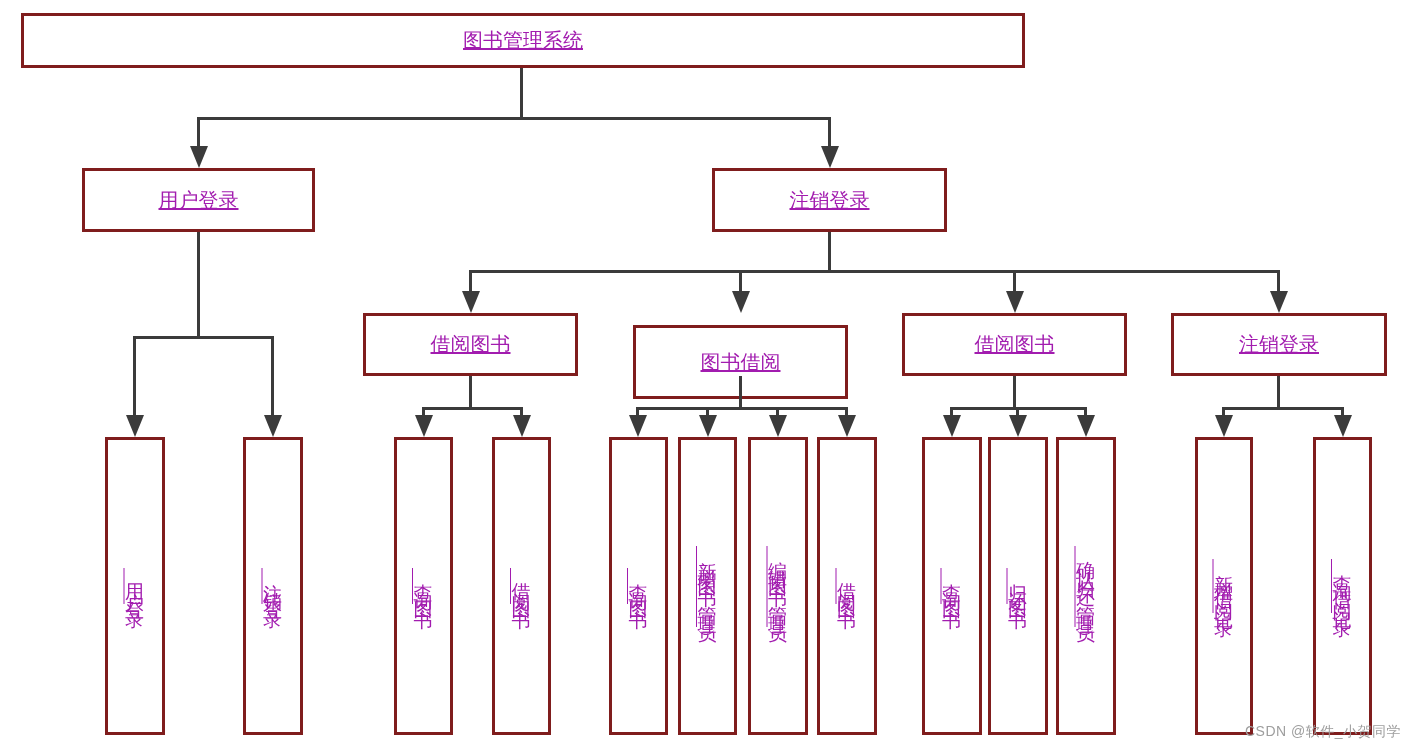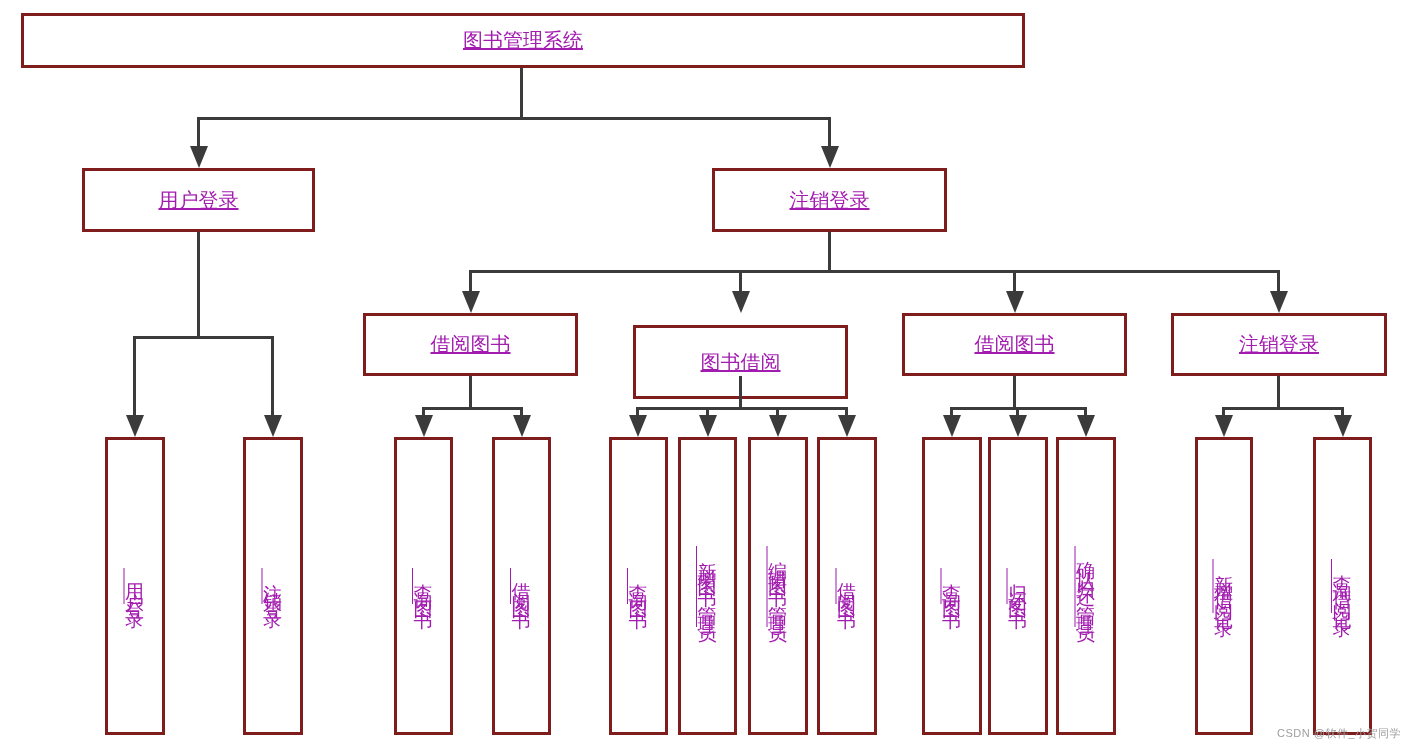--- a/index.html
+++ b/index.html
@@ -15,7 +15,7 @@
   .arr{position:absolute;width:3px;background:#3b3b3b;}
   .arr::after{content:"";position:absolute;top:100%;left:-7.5px;width:0;height:0;
         border:solid transparent;border-width:22px 9px 0 9px;border-top-color:#3b3b3b;}
-  .wm{position:absolute;right:4px;bottom:6px;font-size:11px;color:#9e9e9e;
+  .wm{position:absolute;right:4px;bottom:6px;font-size:14px;color:#9e9e9e;
       letter-spacing:0.5px;}
 </style>
 </head>

